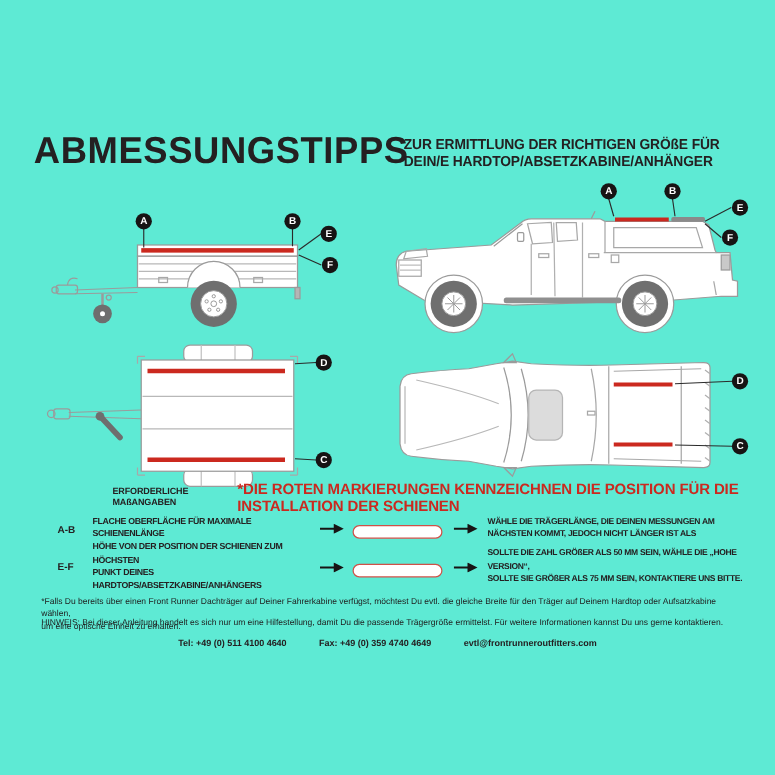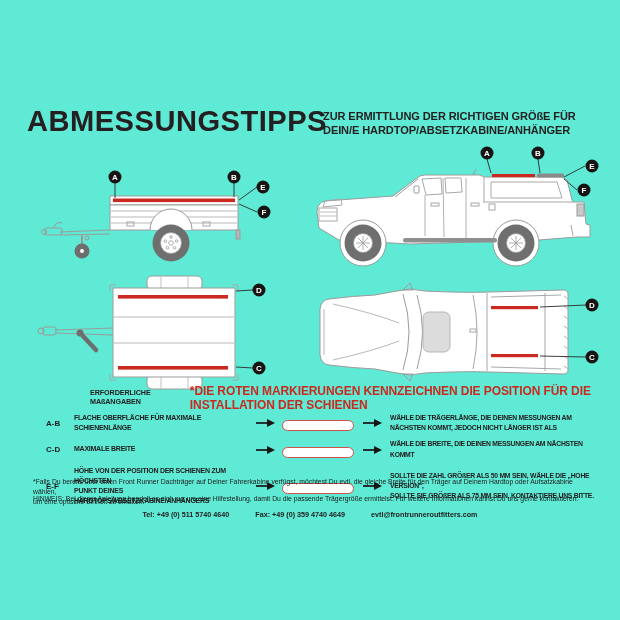--- a/index.html
+++ b/index.html
@@ -18,7 +18,7 @@
   .meas-title{font-size:7.2px;font-weight:700;letter-spacing:-0.1px;color:#242021;}
   .meas-legend{font-size:12px;font-weight:700;letter-spacing:-0.1px;margin-left:16px;}
   .rows{position:absolute;left:46px;top:413px;width:548px;display:flex;
-        flex-direction:column;gap:6px;}
+        flex-direction:column;}
   .row{display:flex;align-items:center;}
   .col-label{width:28px;font-size:8px;font-weight:700;}
   .col-desc{width:182px;font-size:7px;font-weight:700;letter-spacing:-0.25px;

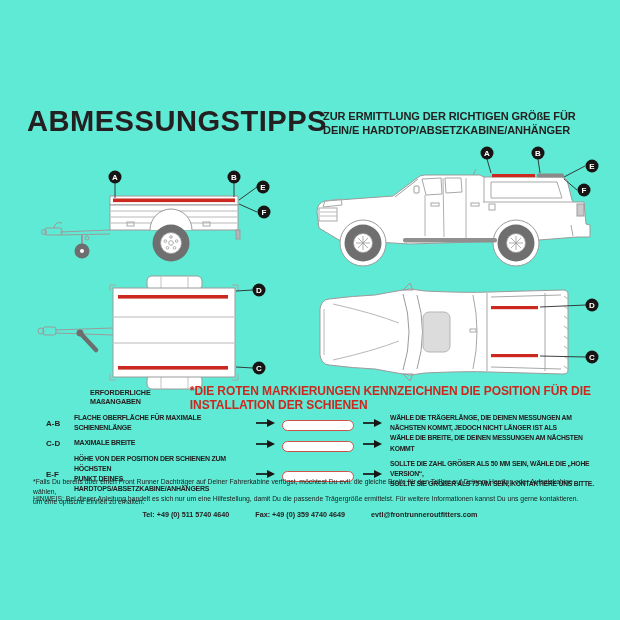--- a/index.html
+++ b/index.html
@@ -264,24 +264,6 @@
 NÄCHSTEN KOMMT, JEDOCH NICHT LÄNGER IST ALS</div>
     </div>
 
-    <div class="row">
-      <div class="col-label">C-D</div>
-      <div class="col-desc">MAXIMALE BREITE</div>
-      <div class="col-arrow">
-          <svg width="20" height="8">
-            <path d="M0 4 H12" stroke="#171414" stroke-width="1.7"></path>
-            <path d="M11 0 L19 4 L11 8 Z" fill="#171414"></path>
-          </svg>
-        </div>
-      <div class="col-pill"><input class="pill" type="text" value="" style=""></div>
-      <div class="col-arrow2">
-          <svg width="20" height="8">
-            <path d="M0 4 H12" stroke="#171414" stroke-width="1.7"></path>
-            <path d="M11 0 L19 4 L11 8 Z" fill="#171414"></path>
-          </svg>
-        </div>
-      <div class="col-instr">WÄHLE DIE BREITE, DIE DEINEN MESSUNGEN AM NÄCHSTEN KOMMT</div>
-    </div>
 
     <div class="row">
       <div class="col-label">E-F</div>

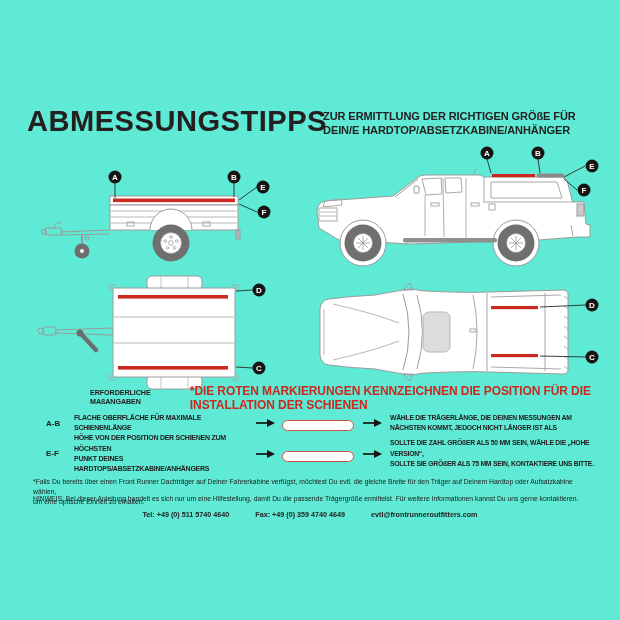--- a/index.html
+++ b/index.html
@@ -293,7 +293,7 @@
   <div class="note">HINWEIS: Bei dieser Anleitung handelt es sich nur um eine Hilfestellung, damit Du die passende Trägergröße ermittelst. Für weitere Informationen kannst Du uns gerne kontaktieren.</div>
 
   <div class="contact">
-    <span>Tel: +49 (0) 511 5740 4640</span>
+    <span>Tel: +49 (0) 511 4100 4640</span>
     <span>Fax: +49 (0) 359 4740 4649</span>
     <span>evtl@frontrunneroutfitters.com</span>
   </div>

